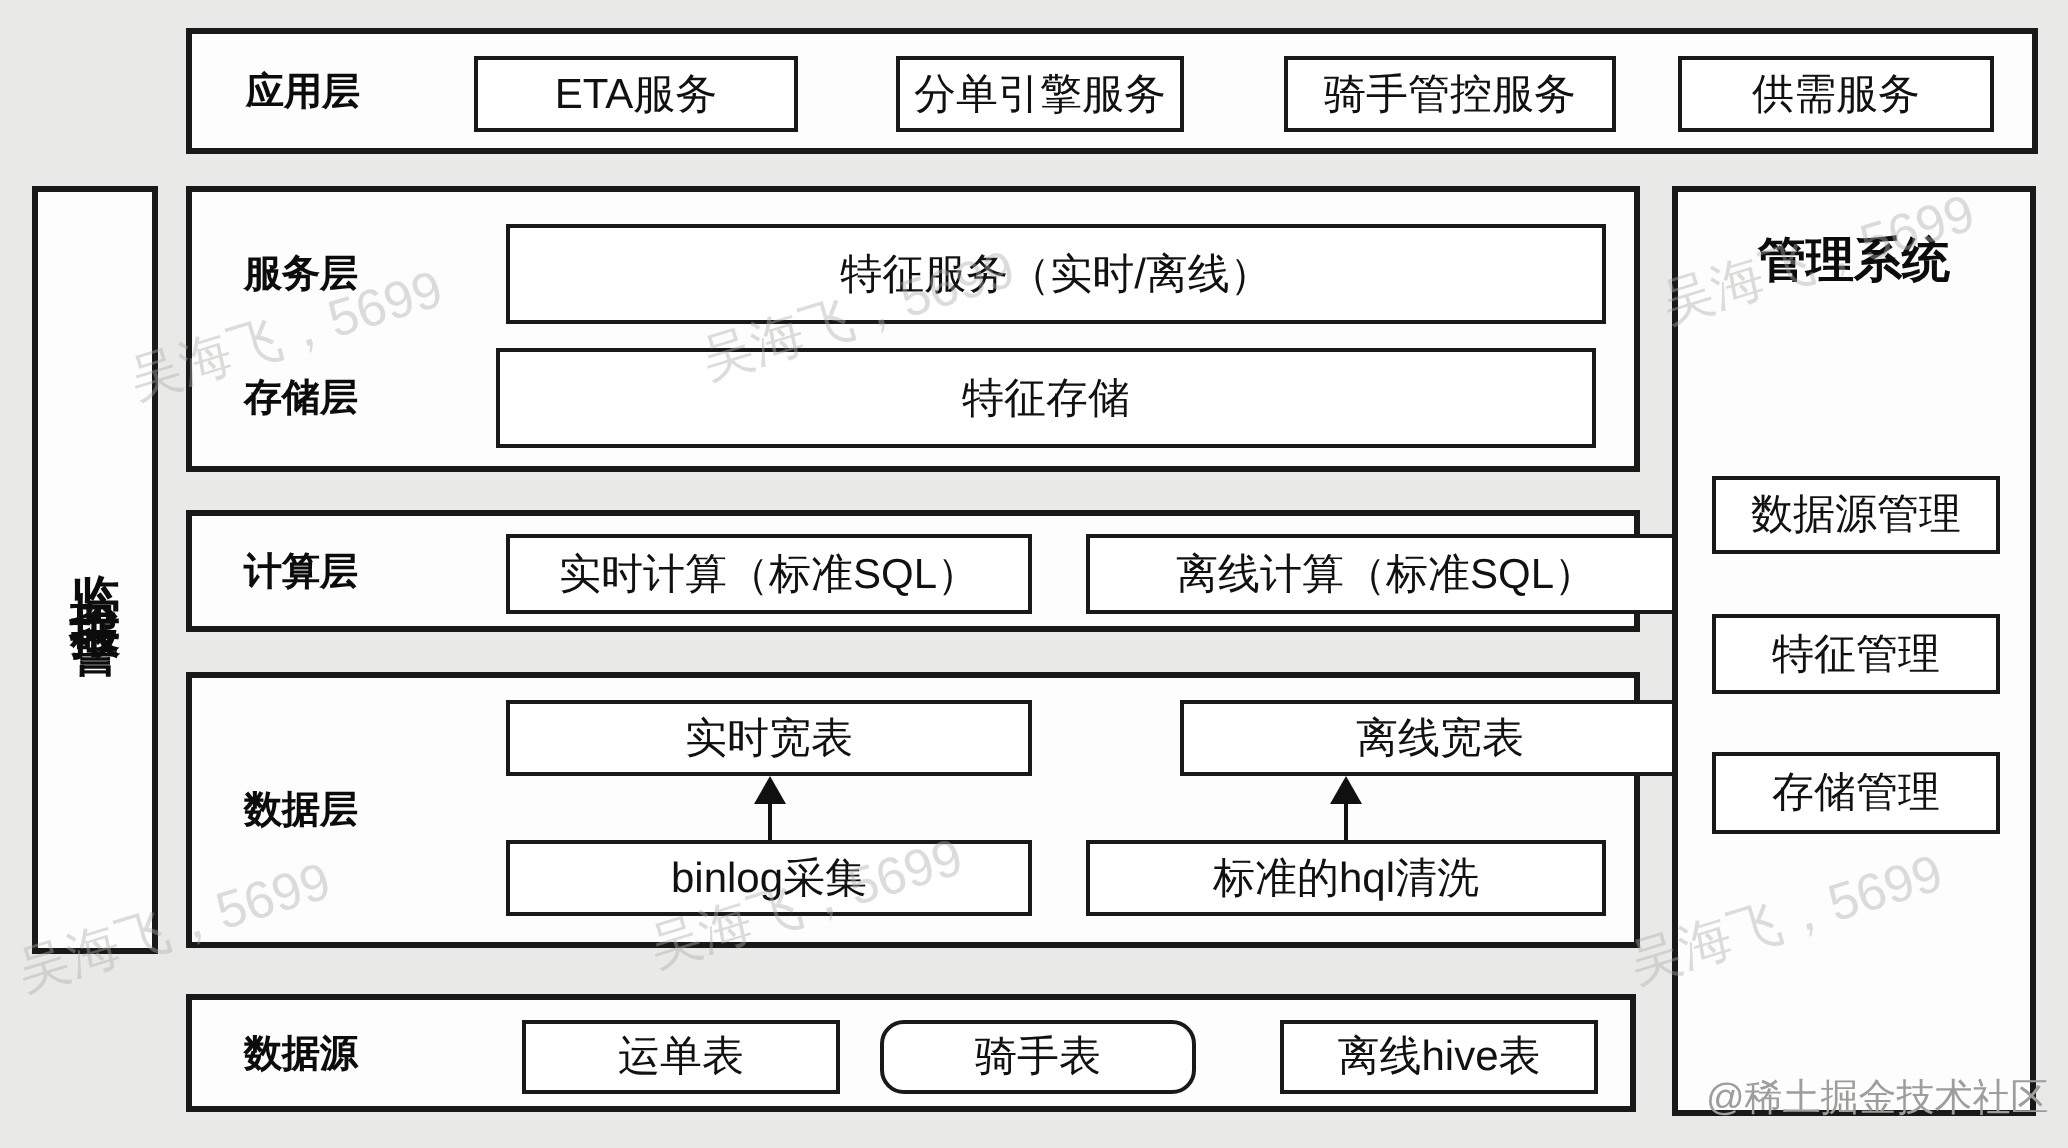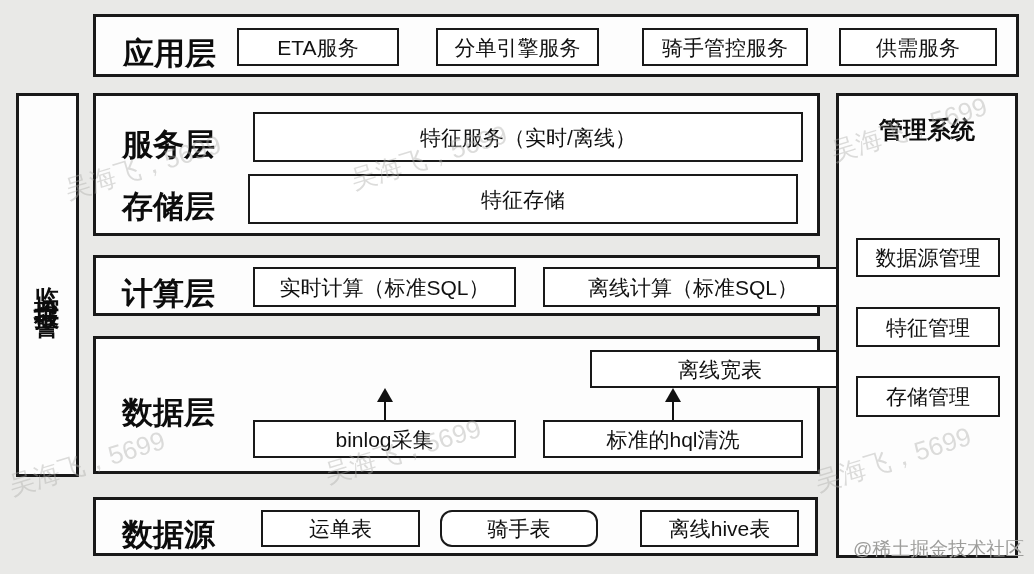--- a/index.html
+++ b/index.html
@@ -29,7 +29,7 @@
   }
   .layer-label{
     position:absolute;
-    font-weight:bold;font-size:31px;color:#0c0c0c;
+    font-weight:bold;font-size:19px;color:#0c0c0c;
     white-space:nowrap;
   }
   .v-label{

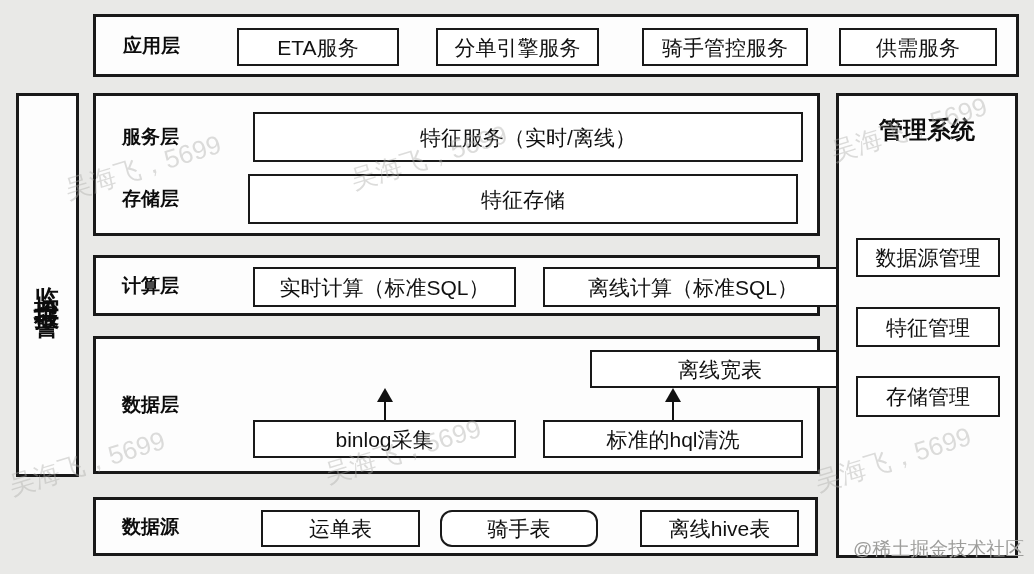--- a/index.html
+++ b/index.html
@@ -87,7 +87,7 @@
   <div class="sec" style="left:93px;top:14px;width:926px;height:63px;">
     <div class="layer-label" style="left:27px;top:16px;">应用层</div>
     <div class="node" style="left:141px;top:11px;width:162px;height:38px;">ETA服务</div>
-    <div class="node" style="left:340px;top:11px;width:163px;height:38px;">分单引擎服务</div>
+    <div class="node" style="left:352px;top:11px;width:144px;height:38px;">分单引擎服务</div>
     <div class="node" style="left:546px;top:11px;width:166px;height:38px;">骑手管控服务</div>
     <div class="node" style="left:743px;top:11px;width:158px;height:38px;">供需服务</div>
   </div>

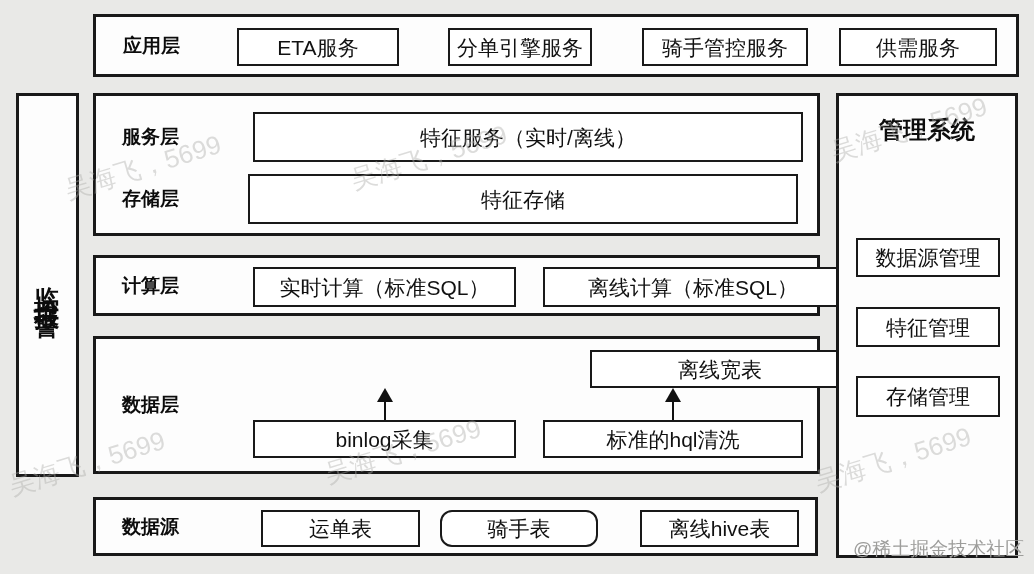--- a/index.html
+++ b/index.html
@@ -111,6 +111,7 @@
 
   <div class="sec" style="left:93px;top:336px;width:727px;height:138px;">
     <div class="layer-label" style="left:26px;top:53px;">数据层</div>
+    <div class="node" style="left:157px;top:11px;width:263px;height:38px;">实时宽表</div>
     <div class="node" style="left:447px;top:11px;width:260px;height:38px;margin-left:47px;">离线宽表</div>
     <div class="arrow" style="left:281px;top:49px;height:32px;">
       <div class="head"></div>

